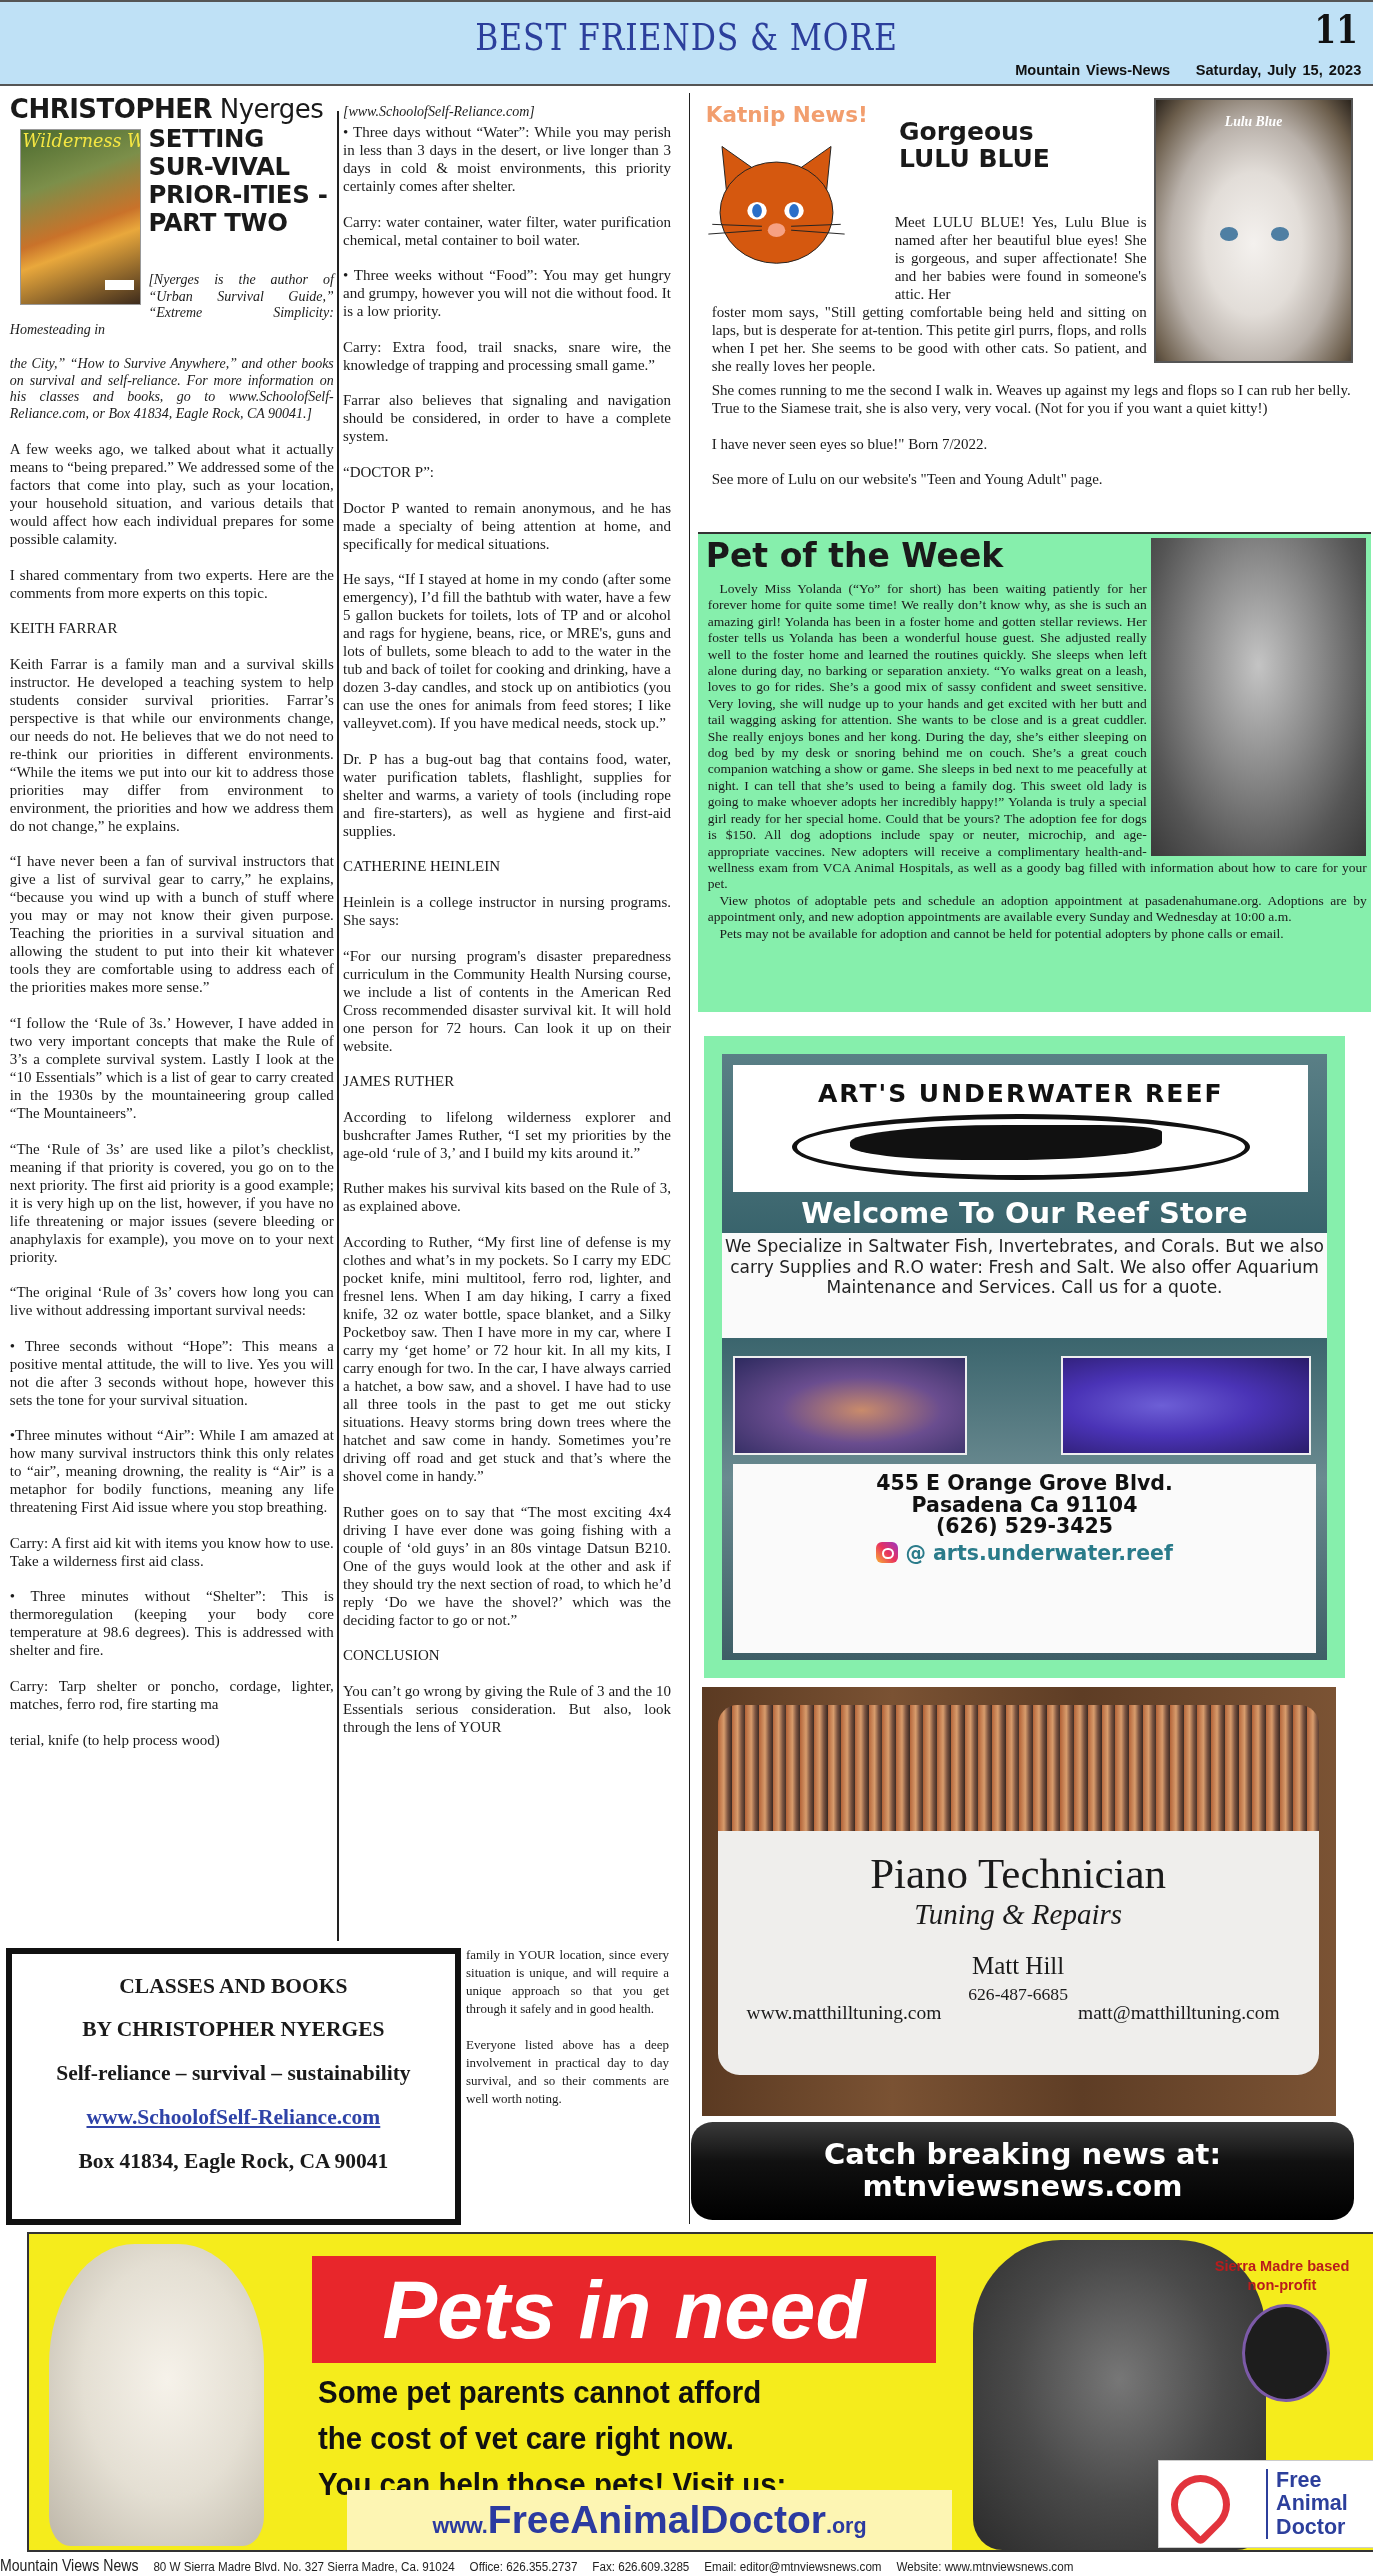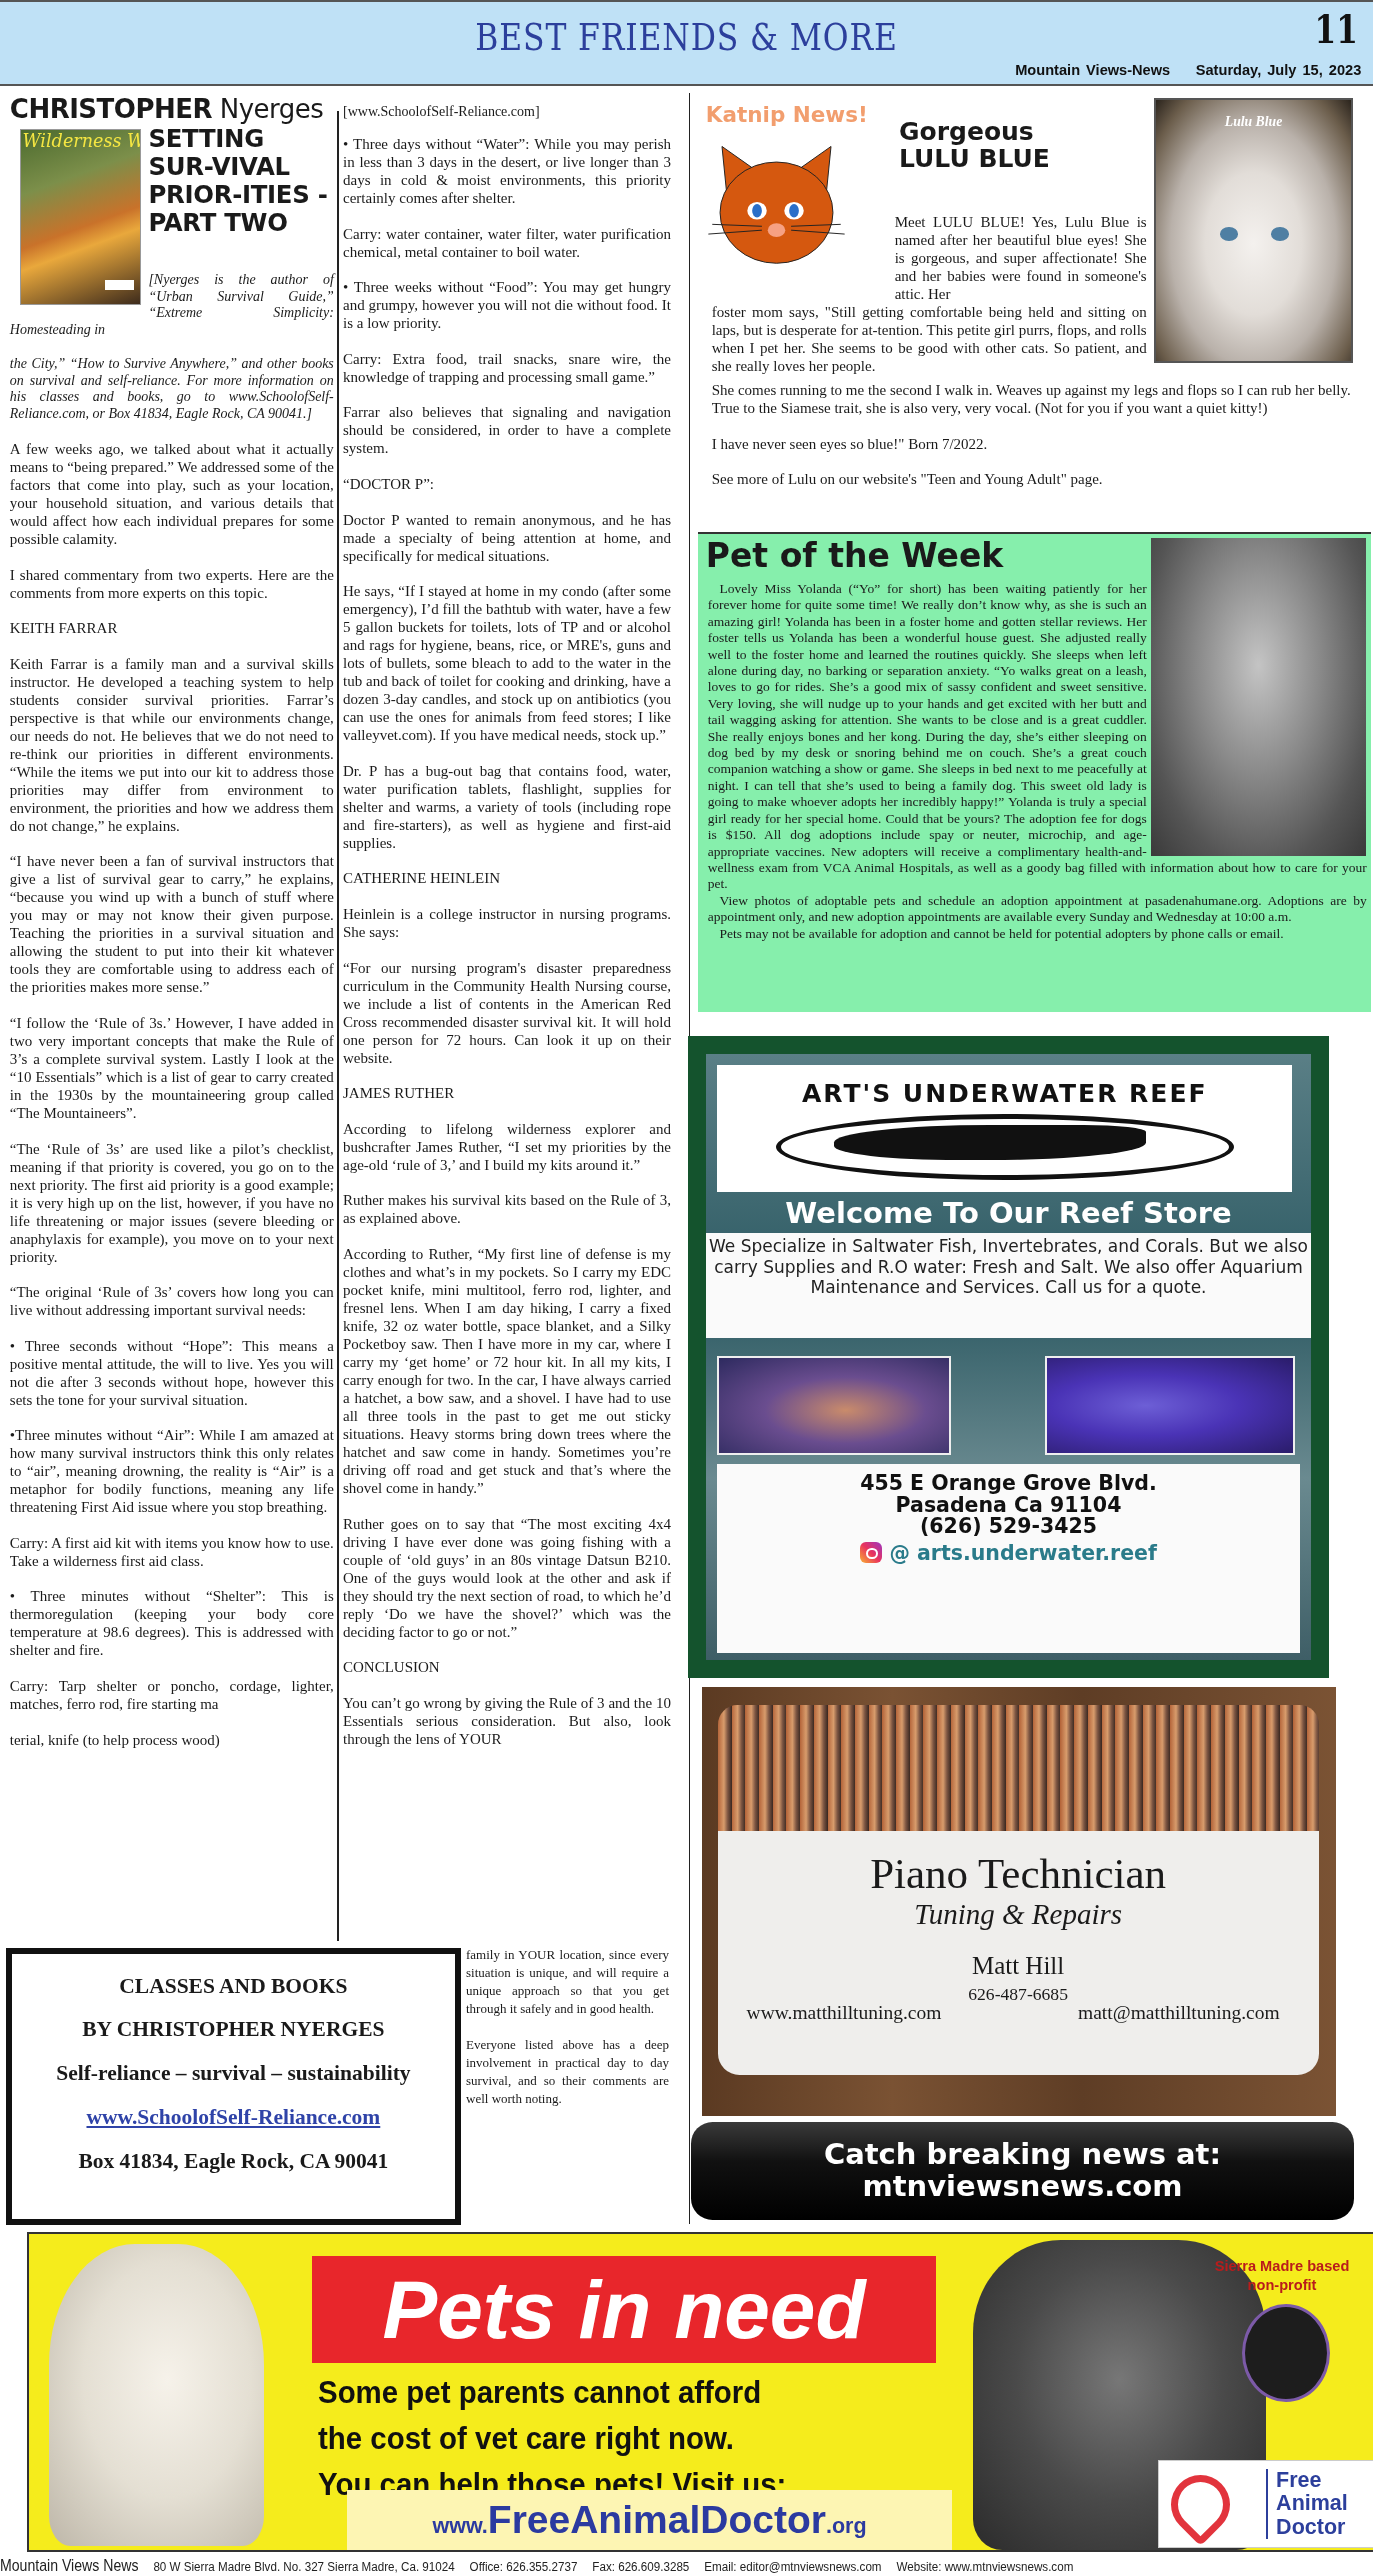--- a/index.html
+++ b/index.html
@@ -35,7 +35,7 @@
   .headline { font-family: "DejaVu Sans", sans-serif; font-weight: bold; font-size: 24.4px; line-height: 28px; text-align: left; letter-spacing: -0.3px; }
   .author-note { font-style: italic; font-size: 14px; line-height: 16.6px; margin-top: 35px; clear: none; }
   .author-note2 { font-style: italic; font-size: 14px; line-height: 16.6px; clear: both; margin-bottom: 27px; }
-  .col2 .url-note { font-size: 14px; margin-bottom: 14px; }
+  .col2 .url-note { font-style: italic; font-size: 14px; margin-bottom: 2px; }
 
   
   .classes-box { position: absolute; left: 5.9px; top: 1948px; width: 455px; height: 277px;

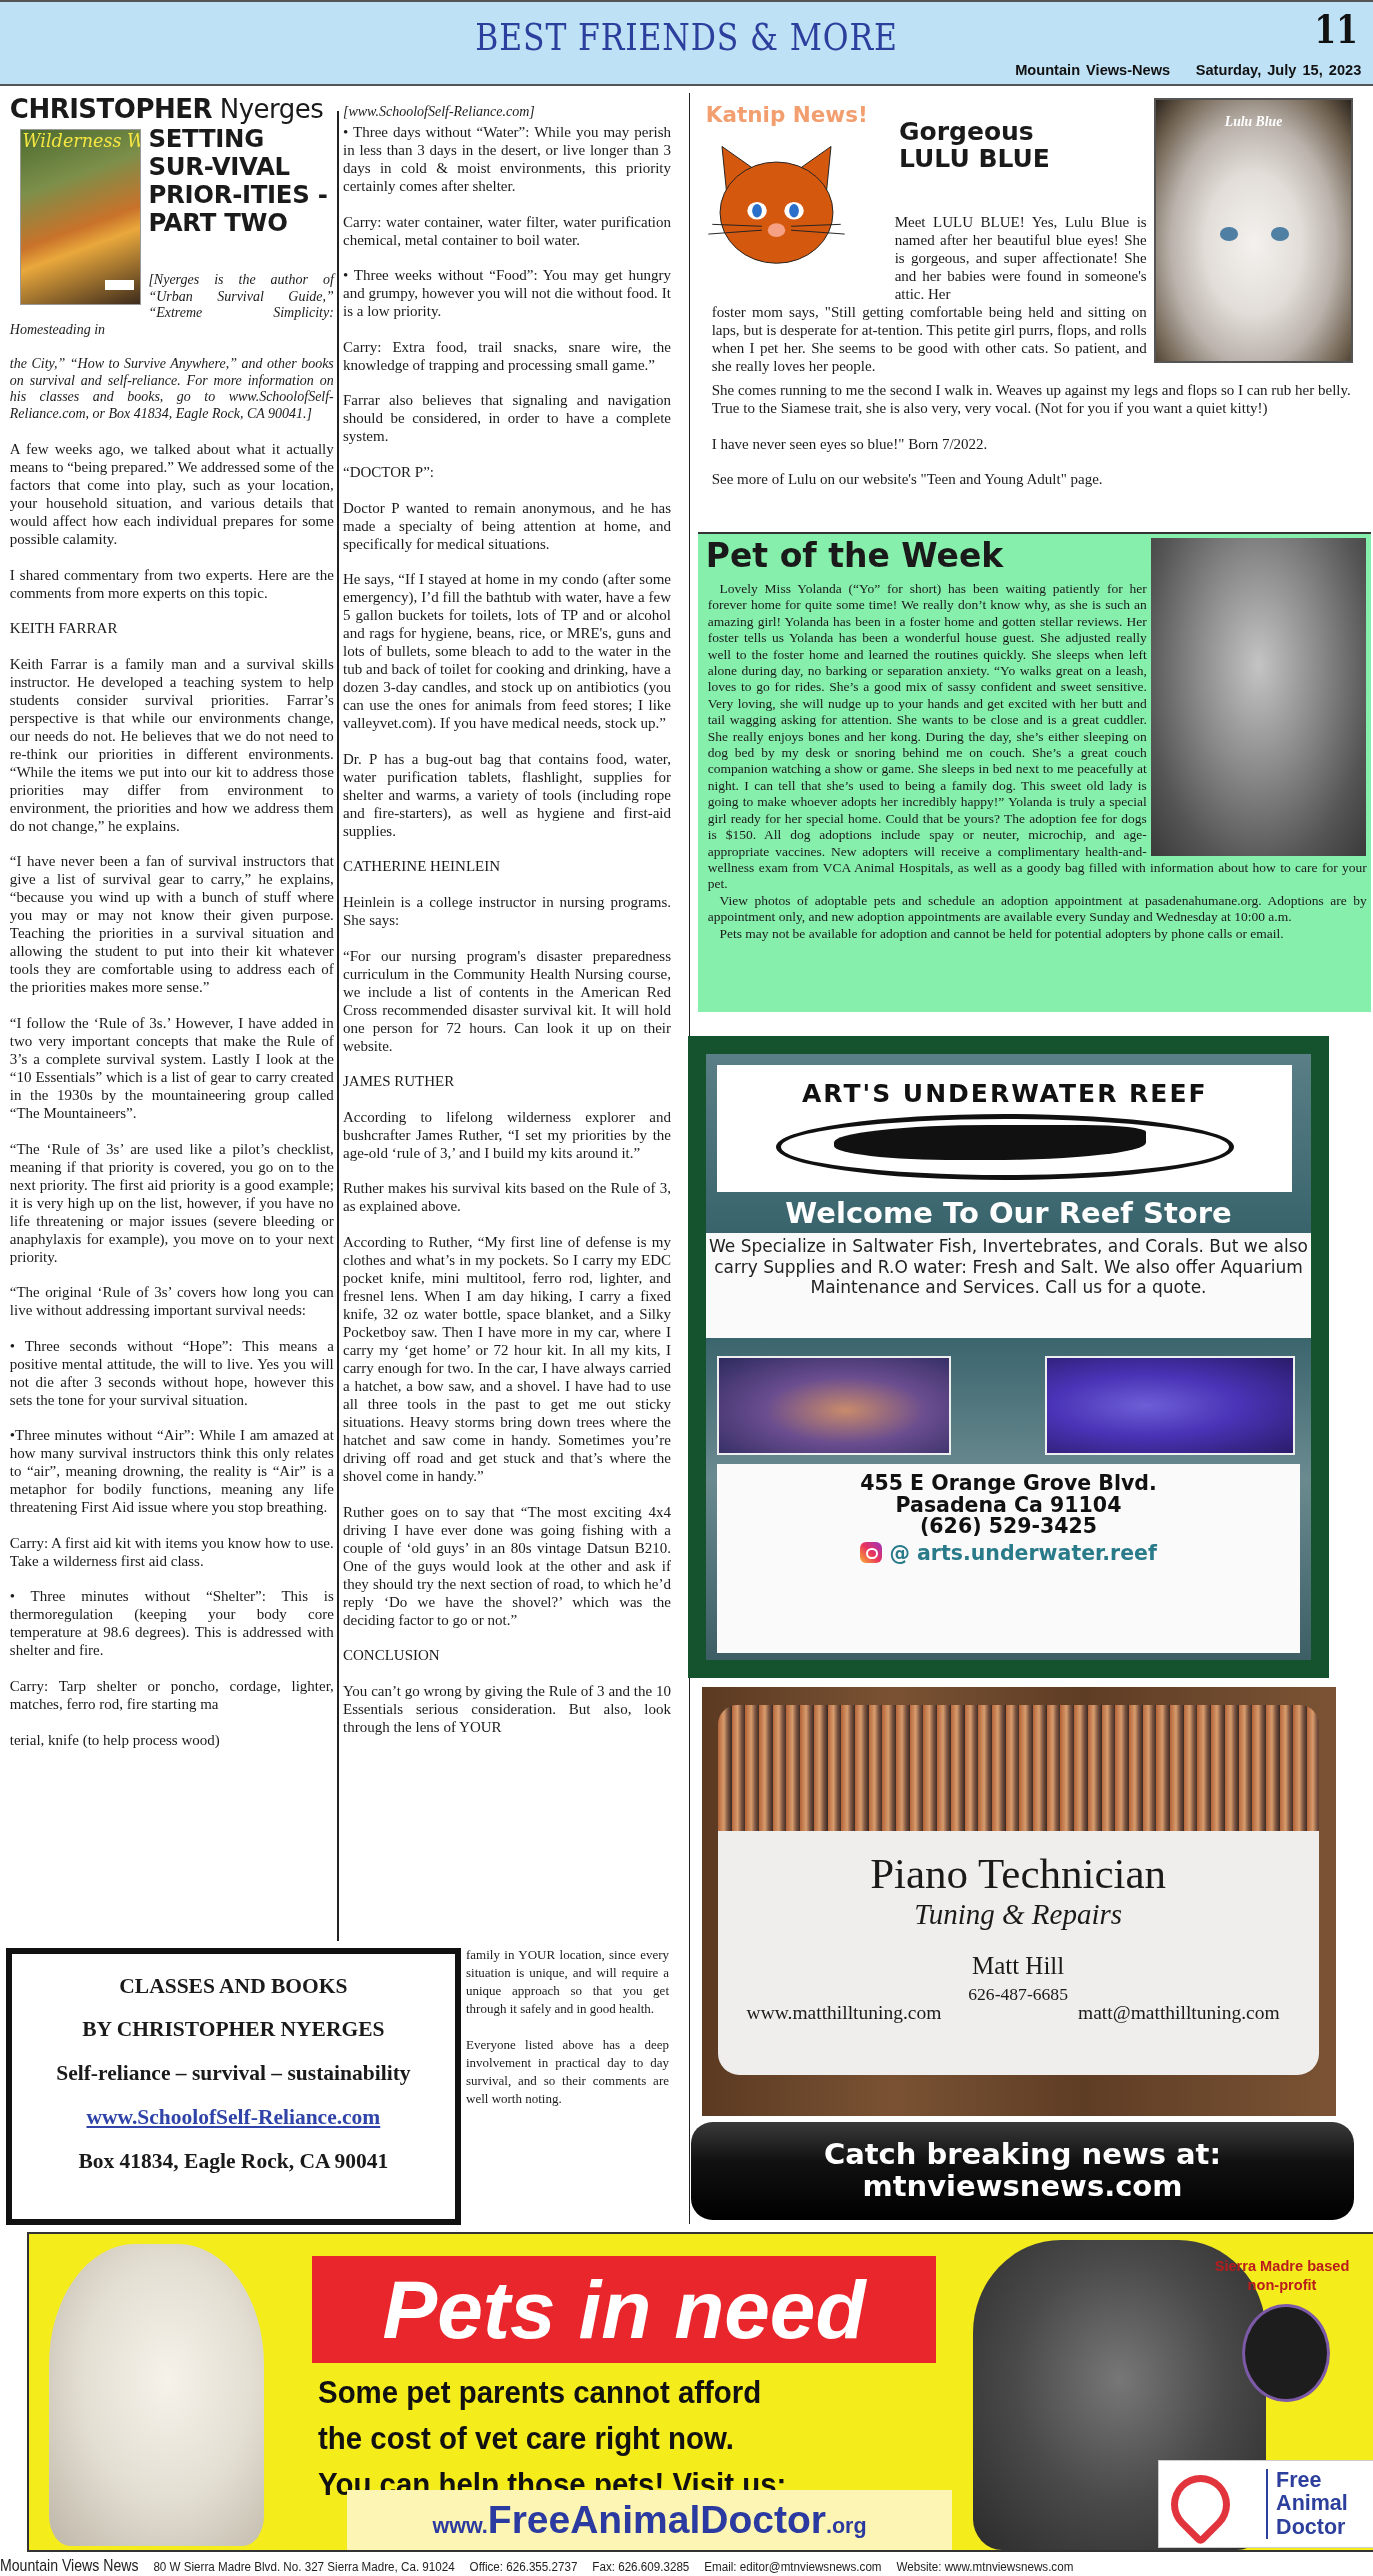--- a/index.html
+++ b/index.html
@@ -72,7 +72,7 @@
   .pet-week .pw-text .float-space { float: right; width: 220px; height: 273px; }
   .pet-week .pw-text p { text-indent: 11.7px; }
 
-  .reef-ad { position: absolute; left: 688px; top: 1036px; width: 641px; height: 642px; background: #14532d; }
+  .reef-ad { position: absolute; left: 704px; top: 1036px; width: 641px; height: 642px; background: #86efac; }
   .reef-inner { position: absolute; left: 17.6px; top: 17.6px; right: 17.6px; bottom: 17.6px;
     background: linear-gradient(180deg, #5a7f86 0%, #2d5a63 40%, #6a8a90 70%, #3e5e66 100%); }
   .reef-logo { position: absolute; left: 11.7px; top: 11.7px; width: 575px; height: 127px; background: #fff; }

